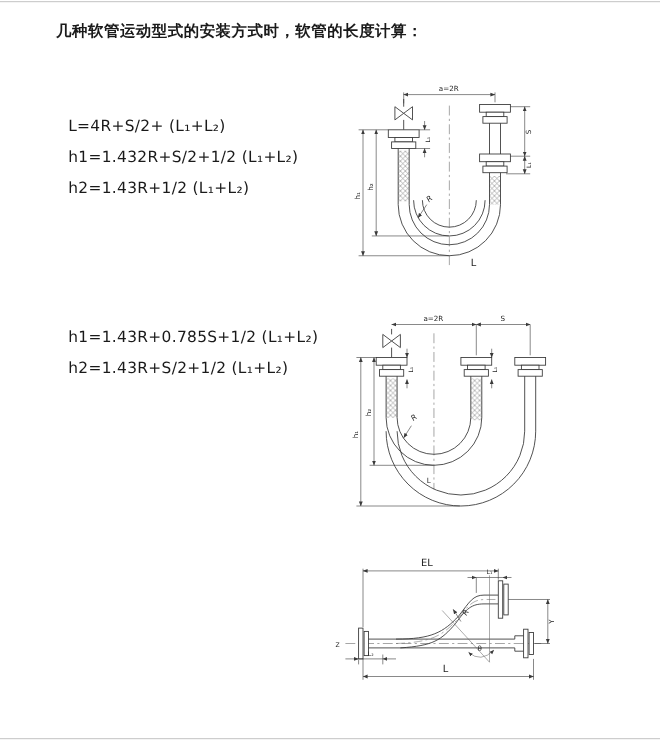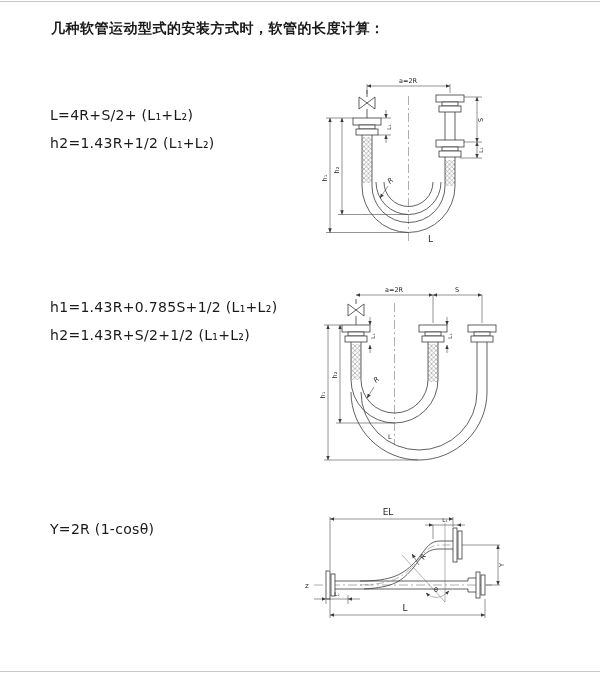--- a/index.html
+++ b/index.html
@@ -16,7 +16,7 @@
   .section{position:absolute;left:42px;}
   .sec1{top:107px}.sec2{top:299px}.sec3{top:521px}
   .sec-heading{font-size:14px;font-weight:700;letter-spacing:0.5px;margin:0 0 13px 0;white-space:nowrap;}
-  .formula{font-size:14px;letter-spacing:0.3px;margin:0 0 0 8px;padding:0 0 12px 0;white-space:nowrap;}
+  .formula{font-size:14px;letter-spacing:0.3px;margin:0 0 0 20px;padding:0 0 12px 0;white-space:nowrap;}
   .sec3 .sec-heading{margin-bottom:9px}
   .sec3 .formula{padding-bottom:9px}
   svg{position:absolute;overflow:visible;}

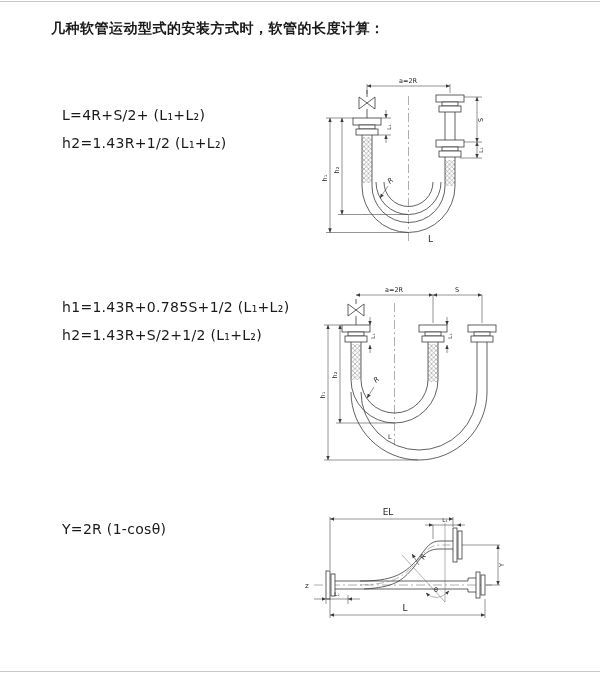--- a/index.html
+++ b/index.html
@@ -36,6 +36,7 @@
 
 <div class="section sec1">
   <div class="formula">L=4R+S/2+ (L₁+L₂)</div>
+  <div class="formula">h1=1.432R+S/2+1/2 (L₁+L₂)</div>
   <div class="formula">h2=1.43R+1/2 (L₁+L₂)</div>
 </div>
 

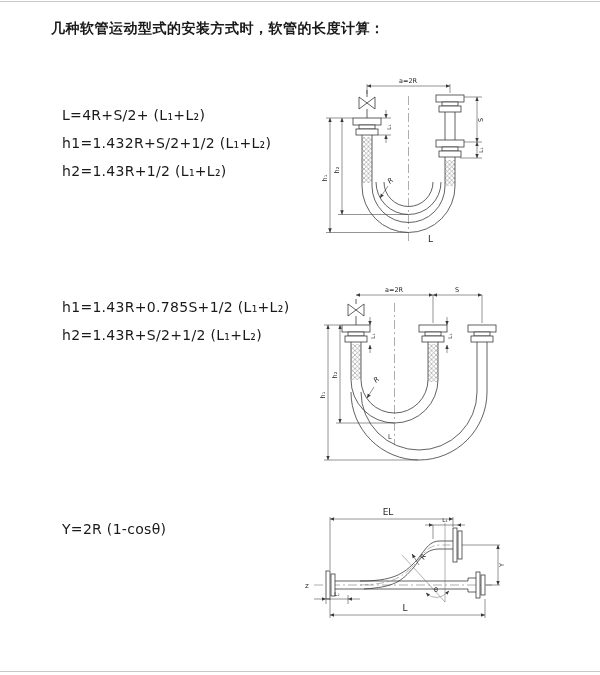--- a/index.html
+++ b/index.html
@@ -46,7 +46,6 @@
 </div>
 
 <div class="section sec3">
-  <div class="formula">Y=2R (1-cosθ)</div>
 </div>
 
 <svg style="left:310px;top:70px" width="290" height="190" viewBox="0 0 290 190">

